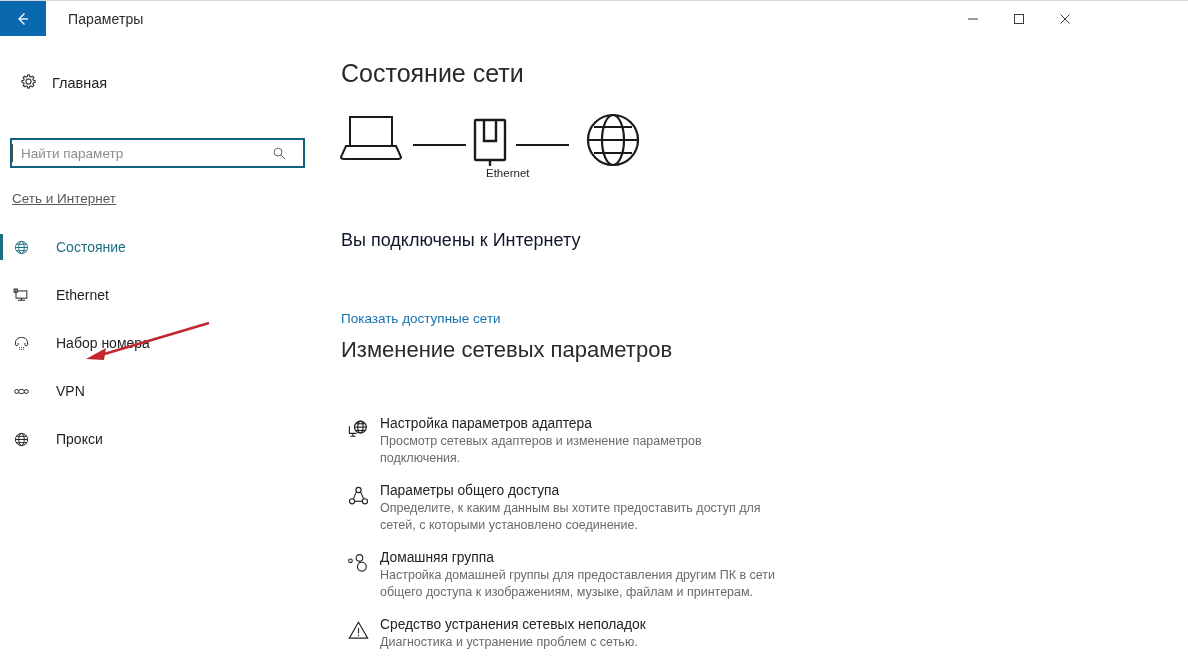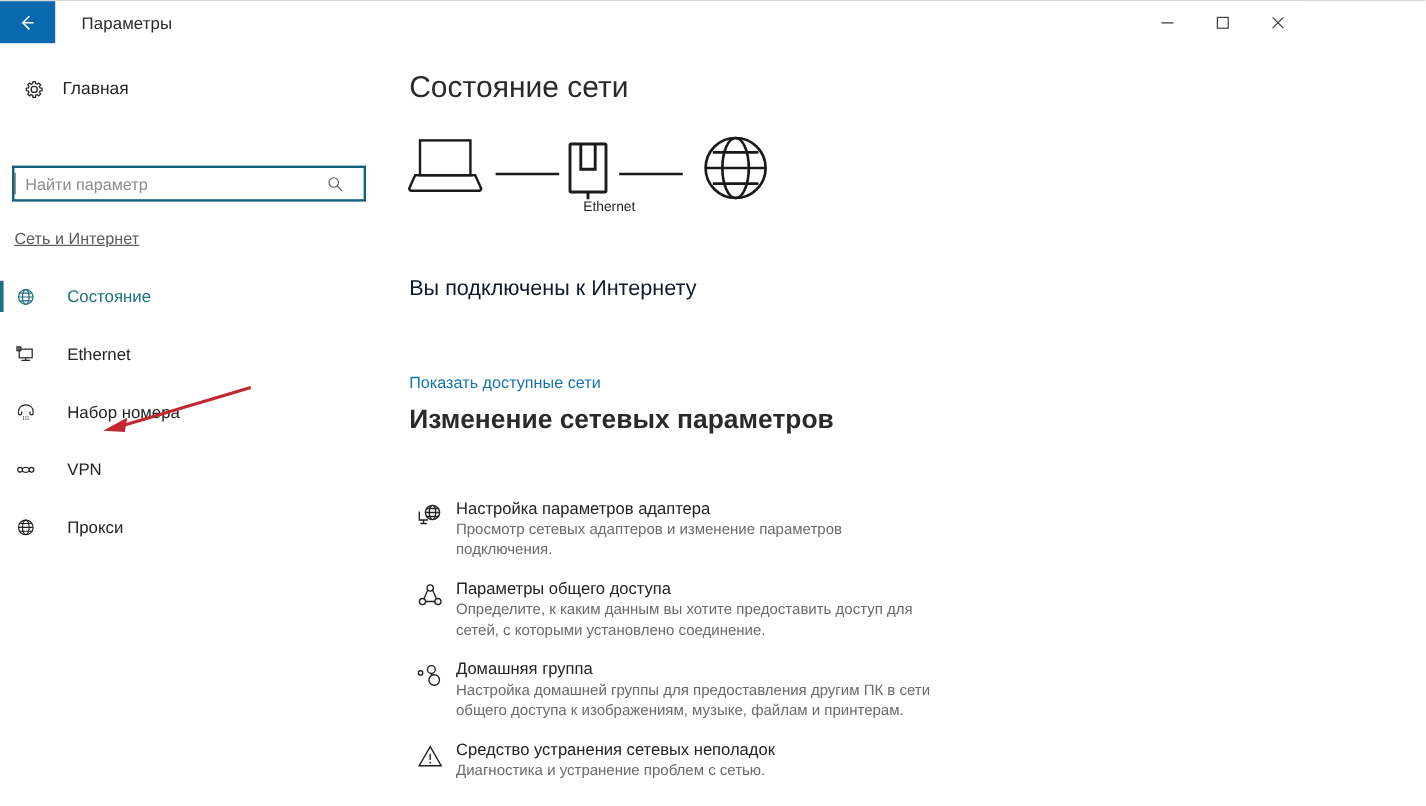--- a/index.html
+++ b/index.html
@@ -56,7 +56,7 @@
   .home-row {
     position: absolute; top: 20px; left: 8px;
     width: 200px; height: 34px;
-    display: flex; align-items: center;
+    display: flex; align-items: flex-end;
     cursor: pointer;
   }
   .home-row .ico { width: 40px; display: flex; justify-content: center; align-items: center; }

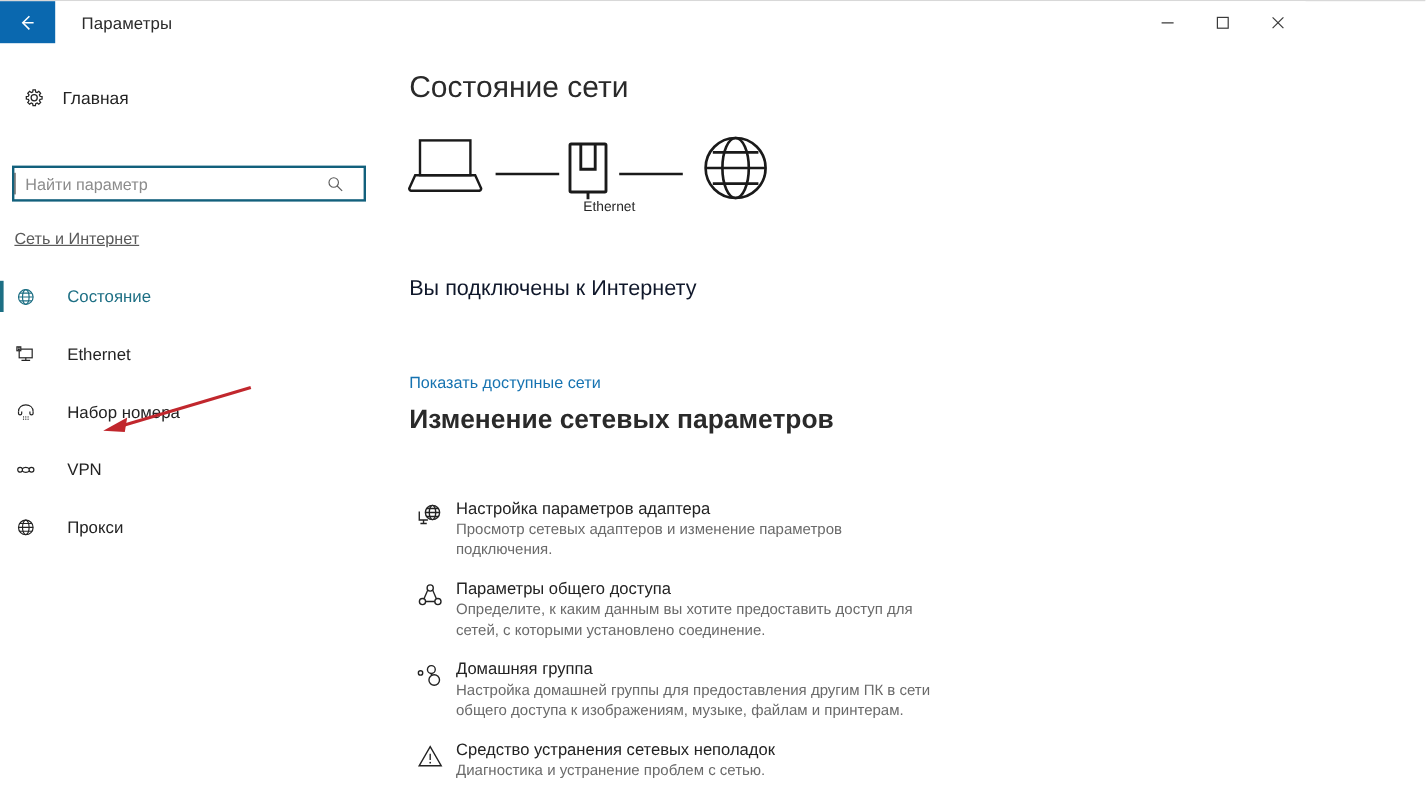--- a/index.html
+++ b/index.html
@@ -147,7 +147,7 @@
 
   .section-title {
     position: absolute; top: 300px; left: 11px;
-    font-size: 22px; color: #2a2a2a; font-weight: bold;
+    font-size: 22px; color: #2a2a2a; font-weight: normal;
   }
 
   .items { position: absolute; top: 357px; left: 6px; width: 470px; margin-top: 20px; }

